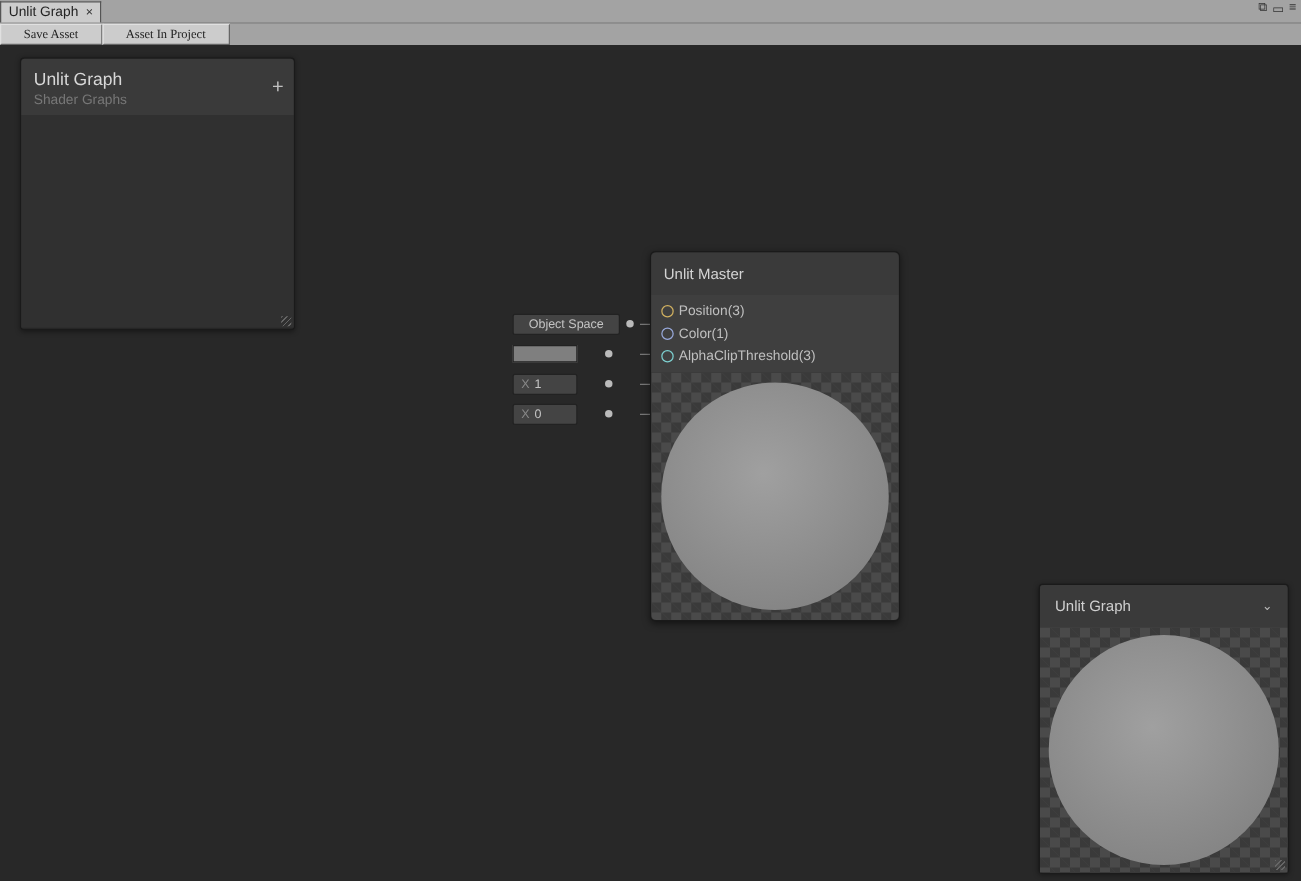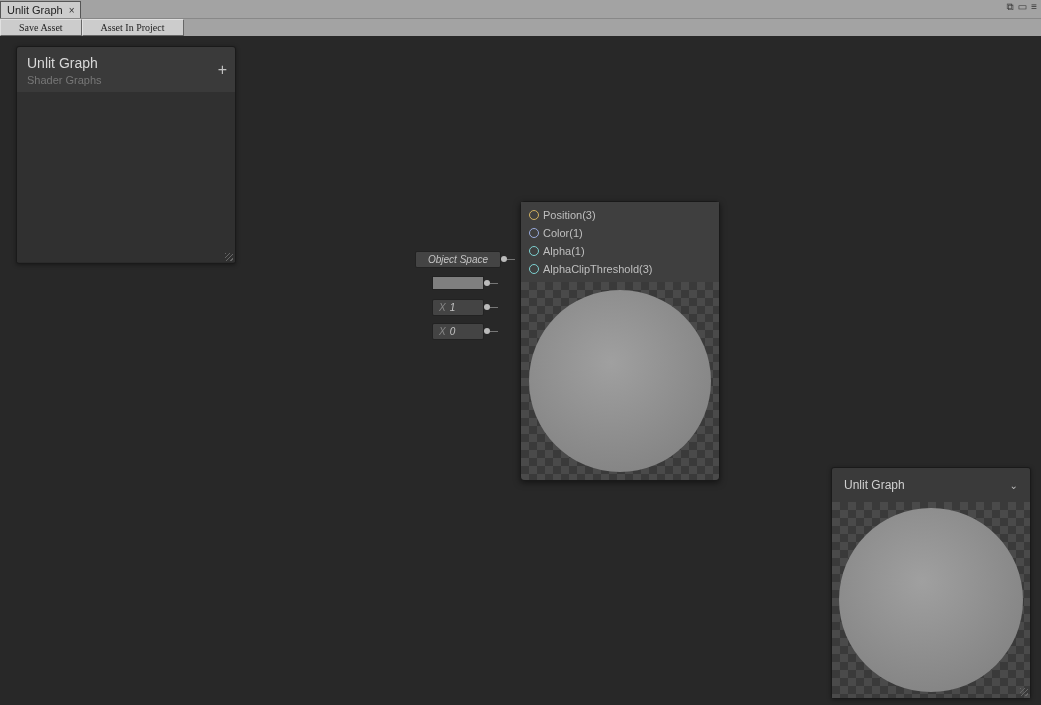--- a/index.html
+++ b/index.html
@@ -289,6 +289,7 @@
   </div>
 
   <div class="node">
+    <div class="node-header">Unlit Master</div>
     <div class="node-body">
       <div class="port-row">
         <div class="port-ring vec3"></div>

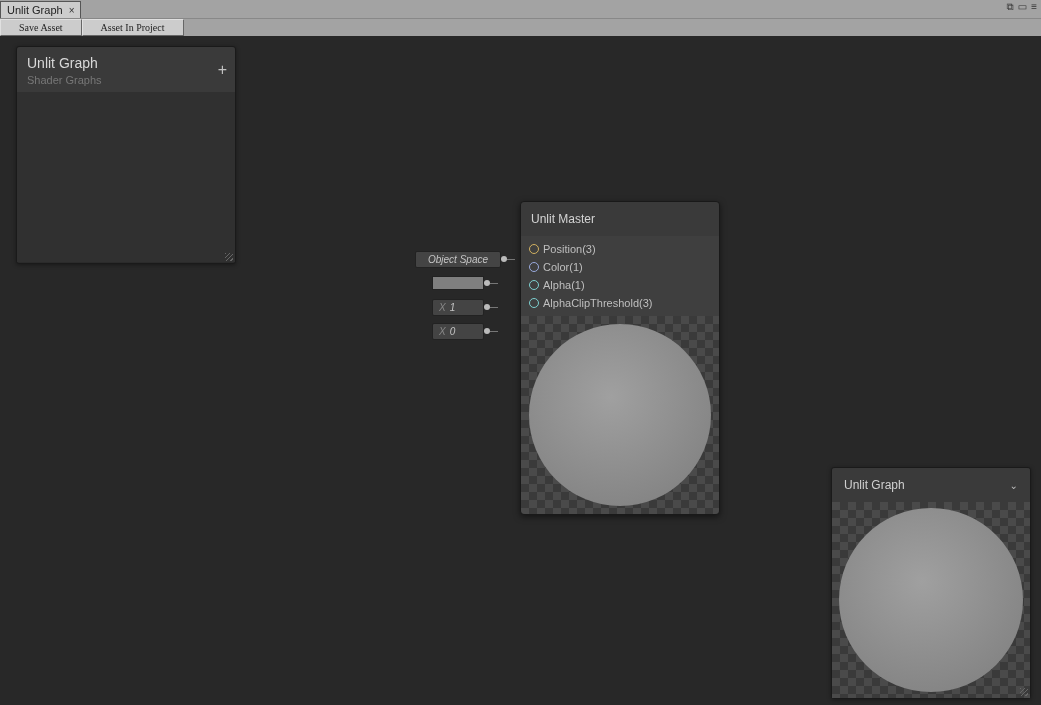--- a/index.html
+++ b/index.html
@@ -172,8 +172,8 @@
     width: 110px;
   }
   .ext-row {
-    display: flex; align-items: center; justify-content: center;
-    height: 24px; gap: 0; font-style: italic;
+    display: flex; align-items: center; justify-content: space-between;
+    height: 24px; gap: 0;
   }
   .ext-field {
     background: #444;

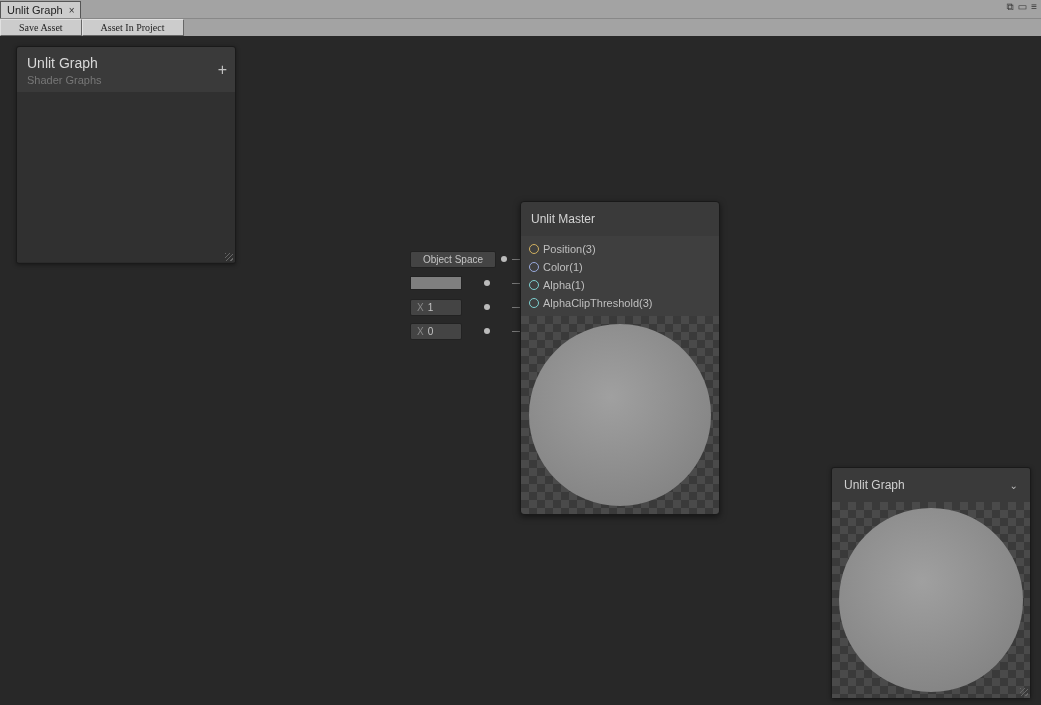--- a/index.html
+++ b/index.html
@@ -301,10 +301,6 @@
       </div>
       <div class="port-row">
         <div class="port-ring float"></div>
-        <span>Alpha(1)</span>
-      </div>
-      <div class="port-row">
-        <div class="port-ring float"></div>
         <span>AlphaClipThreshold(3)</span>
       </div>
     </div>

